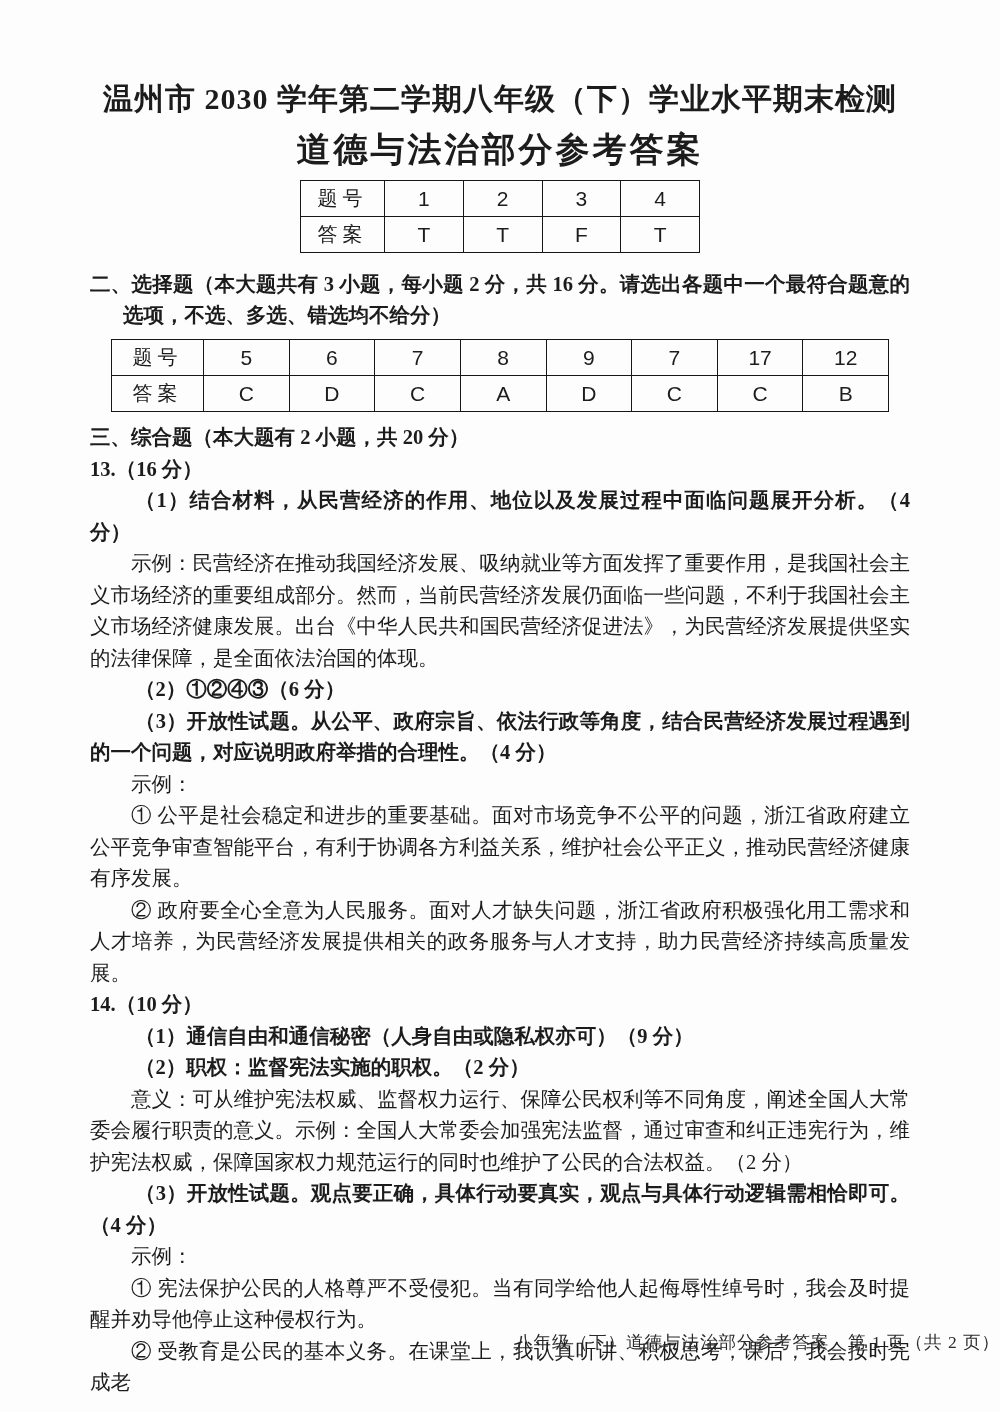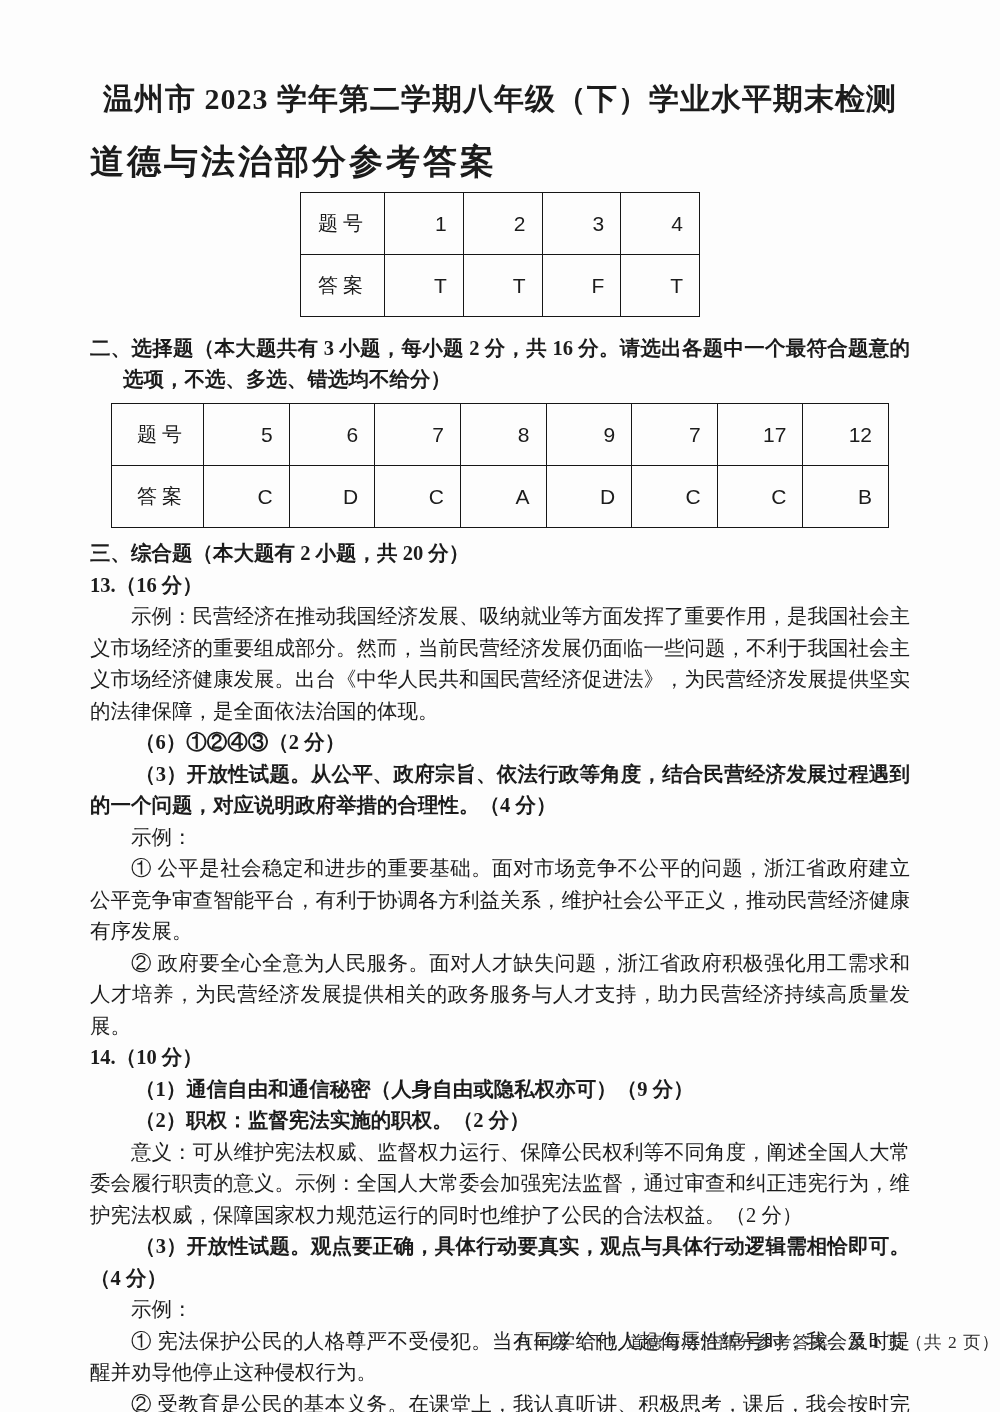--- a/index.html
+++ b/index.html
@@ -70,7 +70,7 @@
 
 <div class="page">
 
-  <div class="title1">温州市 2023 学年第二学期八年级（下）学业水平期末检测</div>
+  <div class="title1">温州市 2030 学年第二学期八年级（下）学业水平期末检测</div>
   <div class="title2">道德与法治部分参考答案</div>
 
 

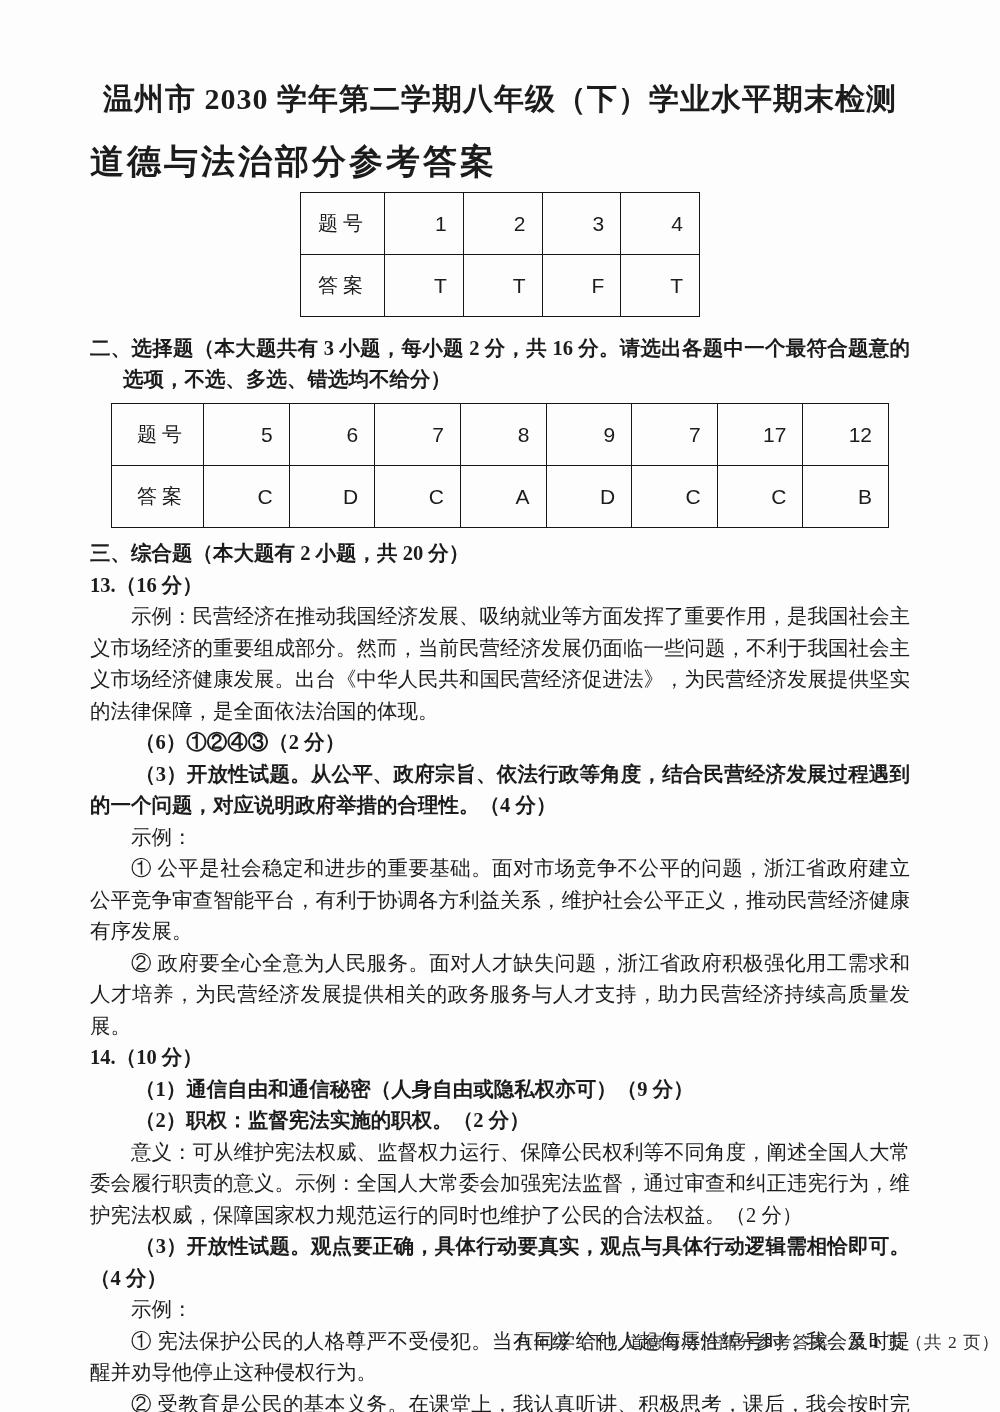--- a/index.html
+++ b/index.html
@@ -23,8 +23,8 @@
   }
   .title2 {
     font-size: 34px; font-weight: bold;
-    line-height: 44px;
-    letter-spacing: 3px; margin-top: 20px;
+    text-align: center; line-height: 44px;
+    letter-spacing: 3px; margin-top: 8px;
   }
   .sec-heading {
     font-size: 20.5px; font-weight: bold;

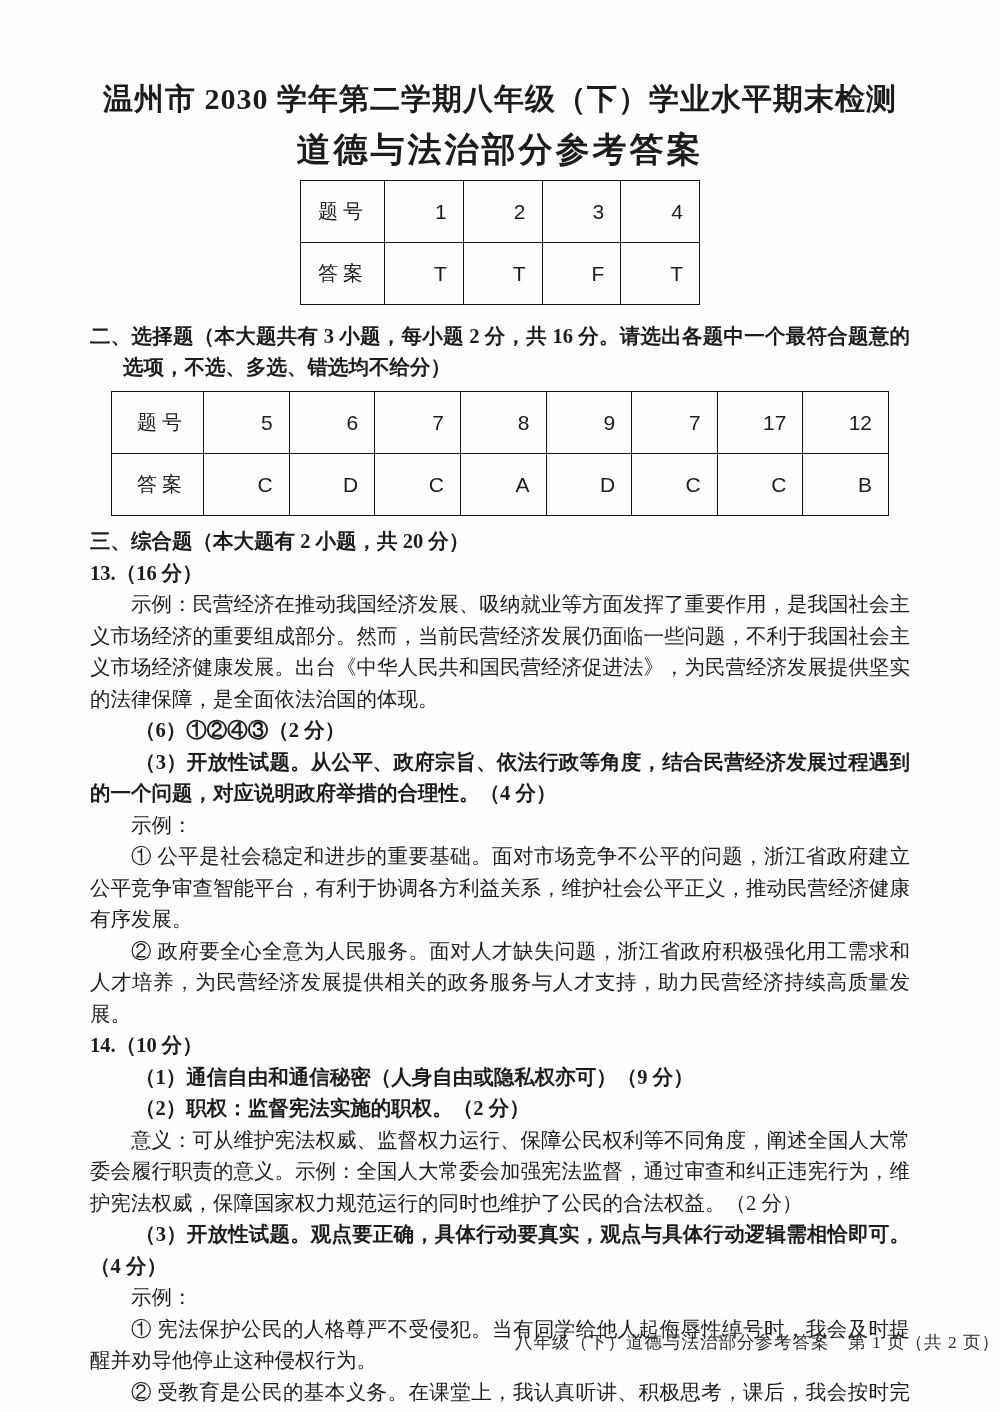--- a/index.html
+++ b/index.html
@@ -44,8 +44,8 @@
   .t2 td:first-child { width: 92px; }
   .answer-table td {
     border: 1.6px solid #161616;
-    height: 29px; padding: 16px;
-    font-size: 20px; line-height: 29px; text-align: right;
+    height: 29px; padding: 3px;
+    font-size: 20px; line-height: 29px;
   }
   .answer-table td.lbl { letter-spacing: 5px; }
   .answer-table td.val {

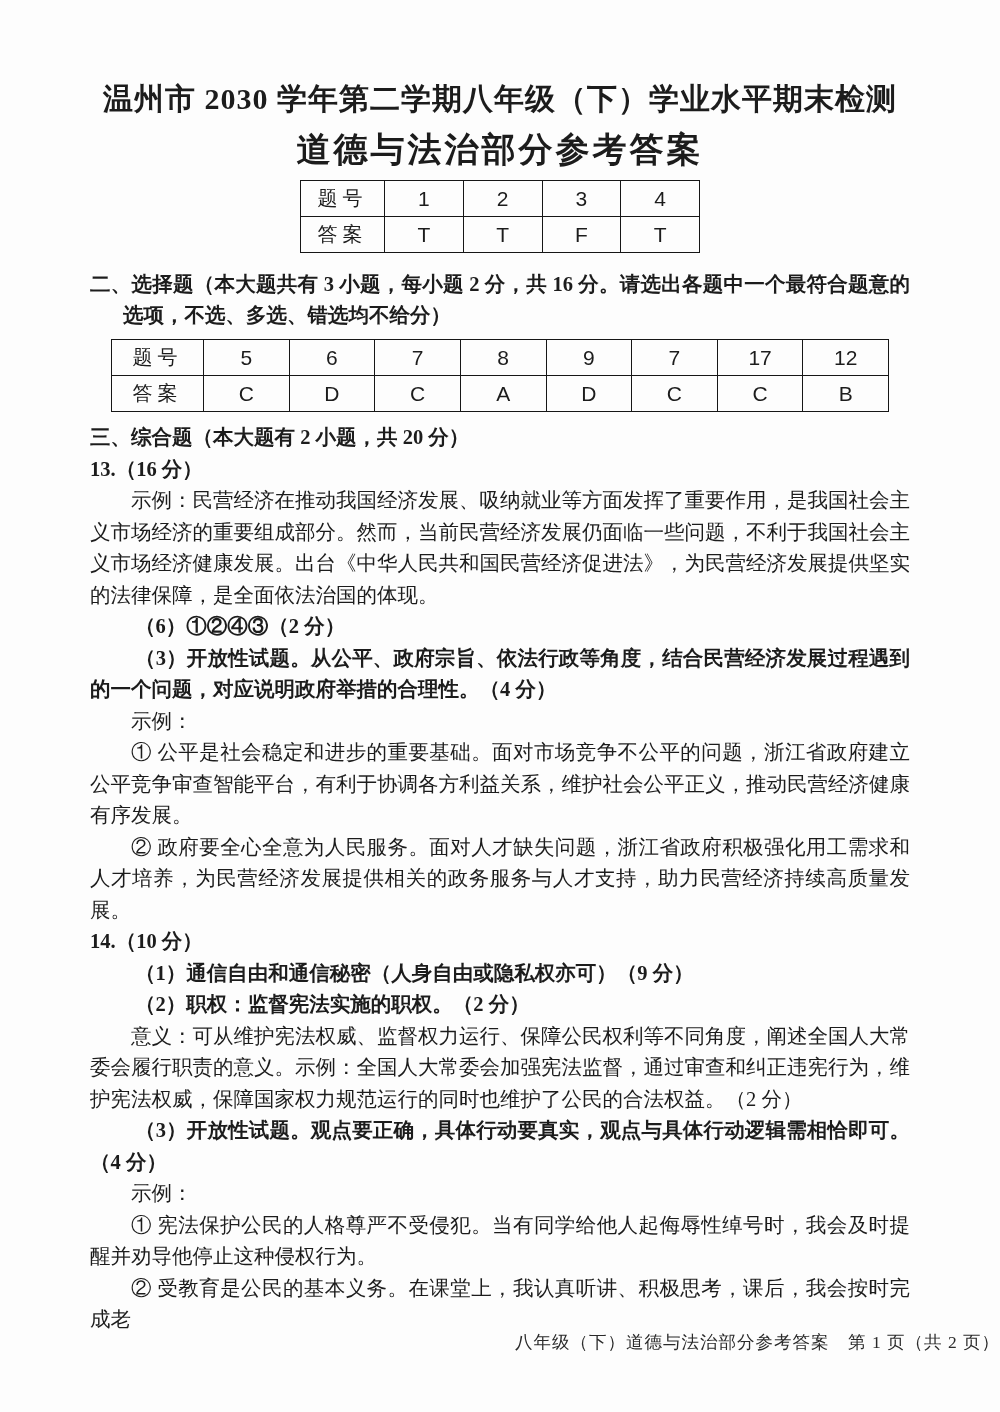--- a/index.html
+++ b/index.html
@@ -126,6 +126,7 @@
     <p class="q-num">三、综合题（本大题有 2 小题，共 20 分）</p>
 
     <p class="q-num">13.（16 分）</p>
+    <p class="q-line">（1）结合材料，从民营经济的作用、地位以及发展过程中面临问题展开分析。（4 分）</p>
     <p class="para">示例：民营经济在推动我国经济发展、吸纳就业等方面发挥了重要作用，是我国社会主义市场经济的重要组成部分。然而，当前民营经济发展仍面临一些问题，不利于我国社会主义市场经济健康发展。出台《中华人民共和国民营经济促进法》，为民营经济发展提供坚实的法律保障，是全面依法治国的体现。</p>
     <p class="q-line">（6）①②④③（2 分）</p>
     <p class="q-line">（3）开放性试题。从公平、政府宗旨、依法行政等角度，结合民营经济发展过程遇到的一个问题，对应说明政府举措的合理性。（4 分）</p>

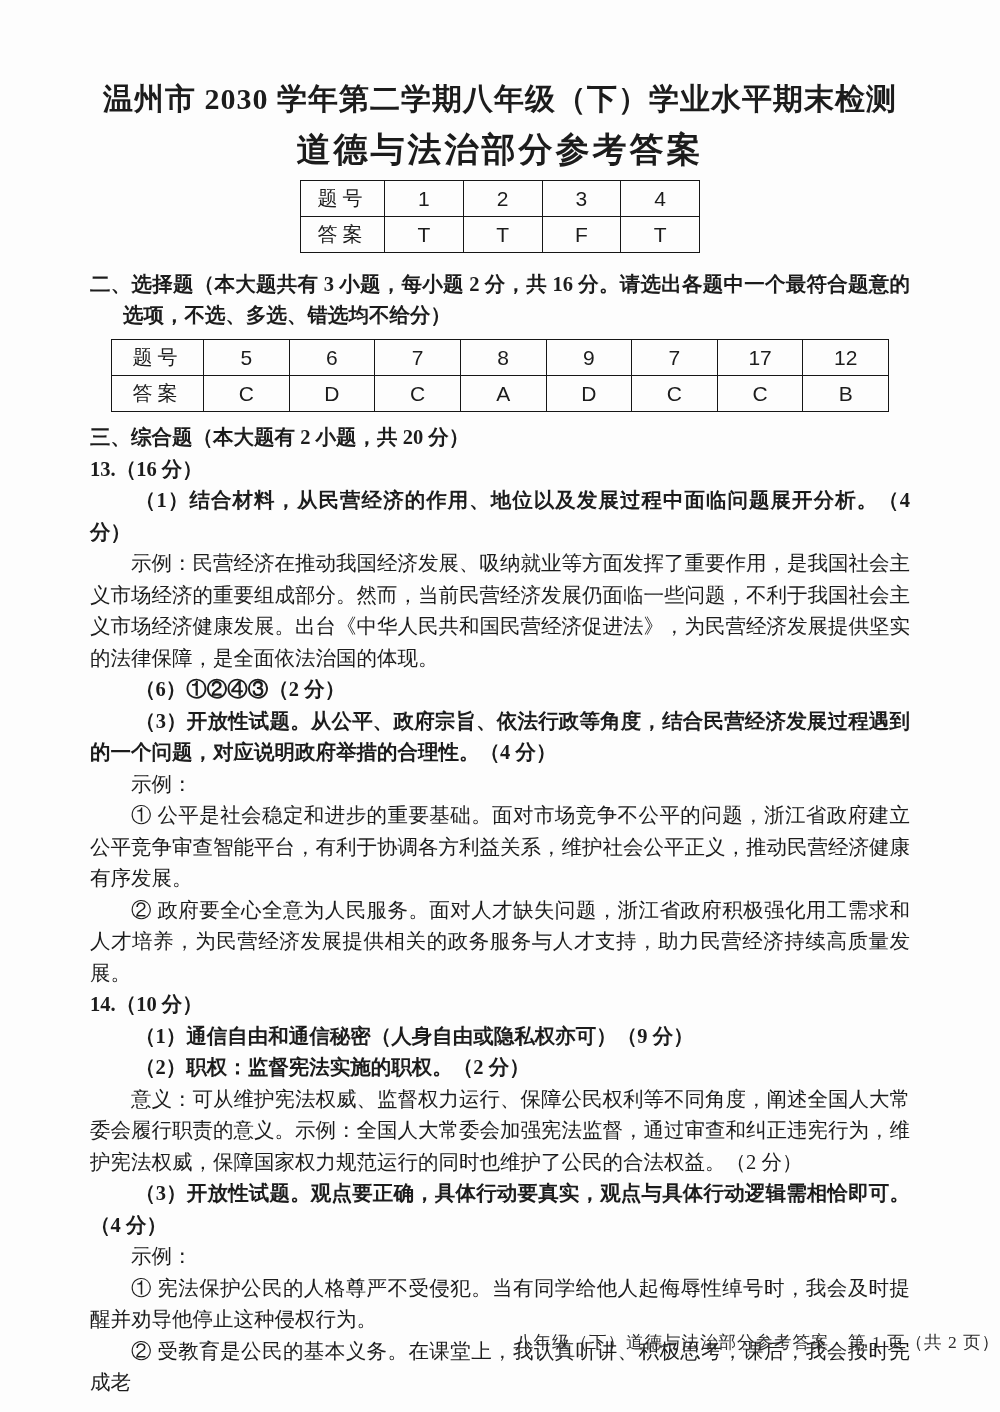--- a/index.html
+++ b/index.html
@@ -128,7 +128,7 @@
     <p class="q-num">13.（16 分）</p>
     <p class="q-line">（1）结合材料，从民营经济的作用、地位以及发展过程中面临问题展开分析。（4 分）</p>
     <p class="para">示例：民营经济在推动我国经济发展、吸纳就业等方面发挥了重要作用，是我国社会主义市场经济的重要组成部分。然而，当前民营经济发展仍面临一些问题，不利于我国社会主义市场经济健康发展。出台《中华人民共和国民营经济促进法》，为民营经济发展提供坚实的法律保障，是全面依法治国的体现。</p>
-    <p class="q-line">（6）①②④③（2 分）</p>
+    <p class="q-line">（2）①②④③（6 分）</p>
     <p class="q-line">（3）开放性试题。从公平、政府宗旨、依法行政等角度，结合民营经济发展过程遇到的一个问题，对应说明政府举措的合理性。（4 分）</p>
     <p class="para">示例：</p>
     <p class="para">① 公平是社会稳定和进步的重要基础。面对市场竞争不公平的问题，浙江省政府建立公平竞争审查智能平台，有利于协调各方利益关系，维护社会公平正义，推动民营经济健康有序发展。</p>

